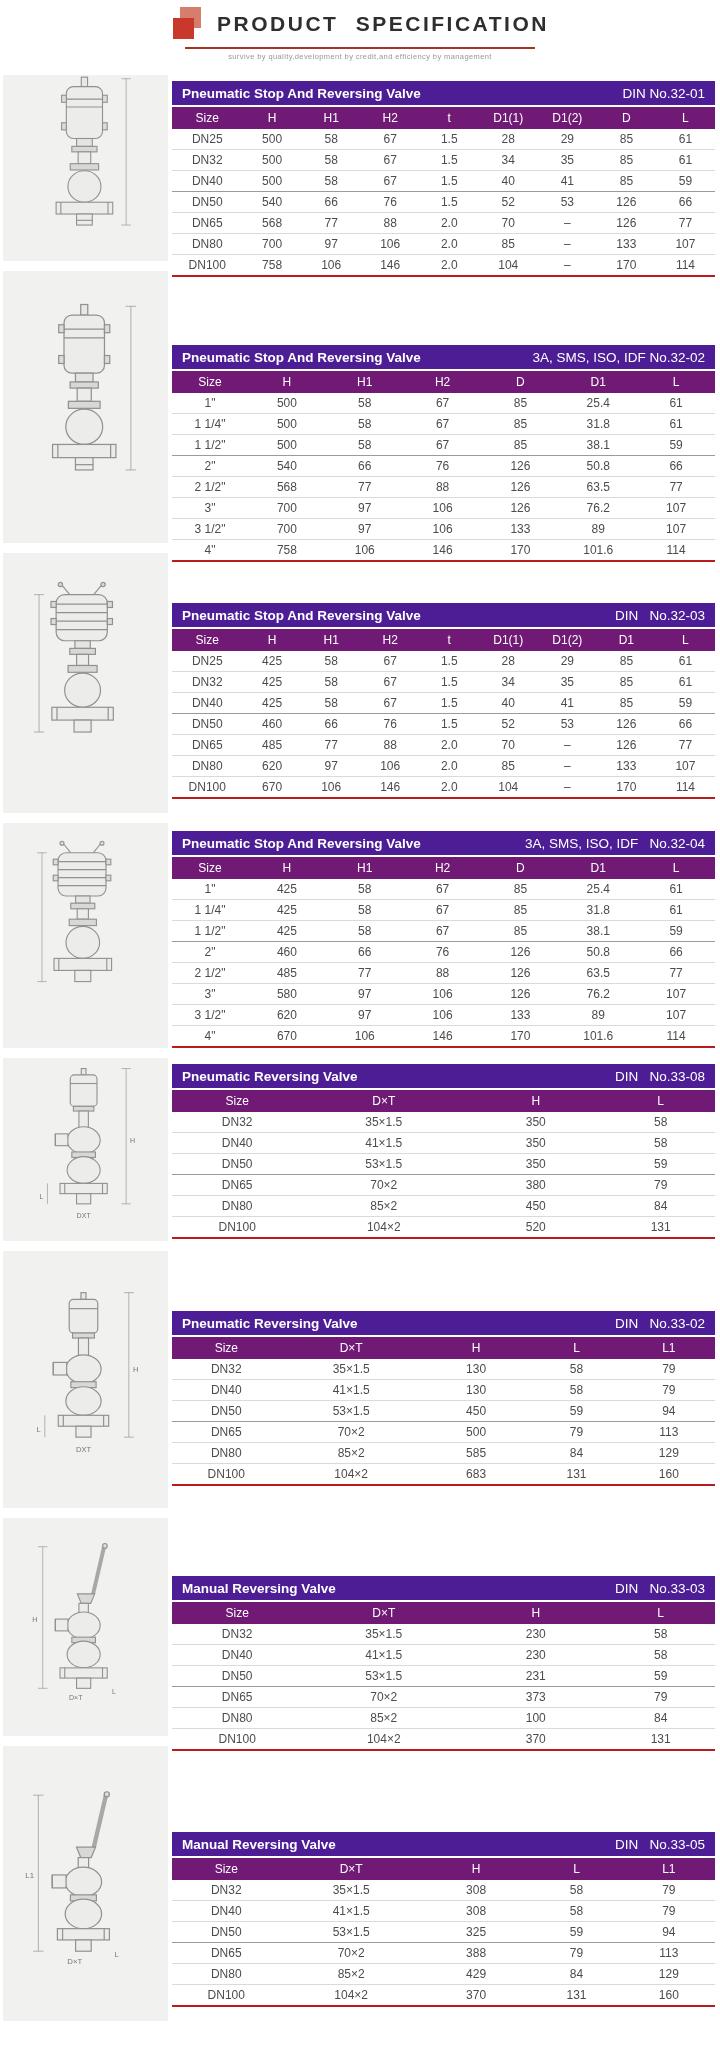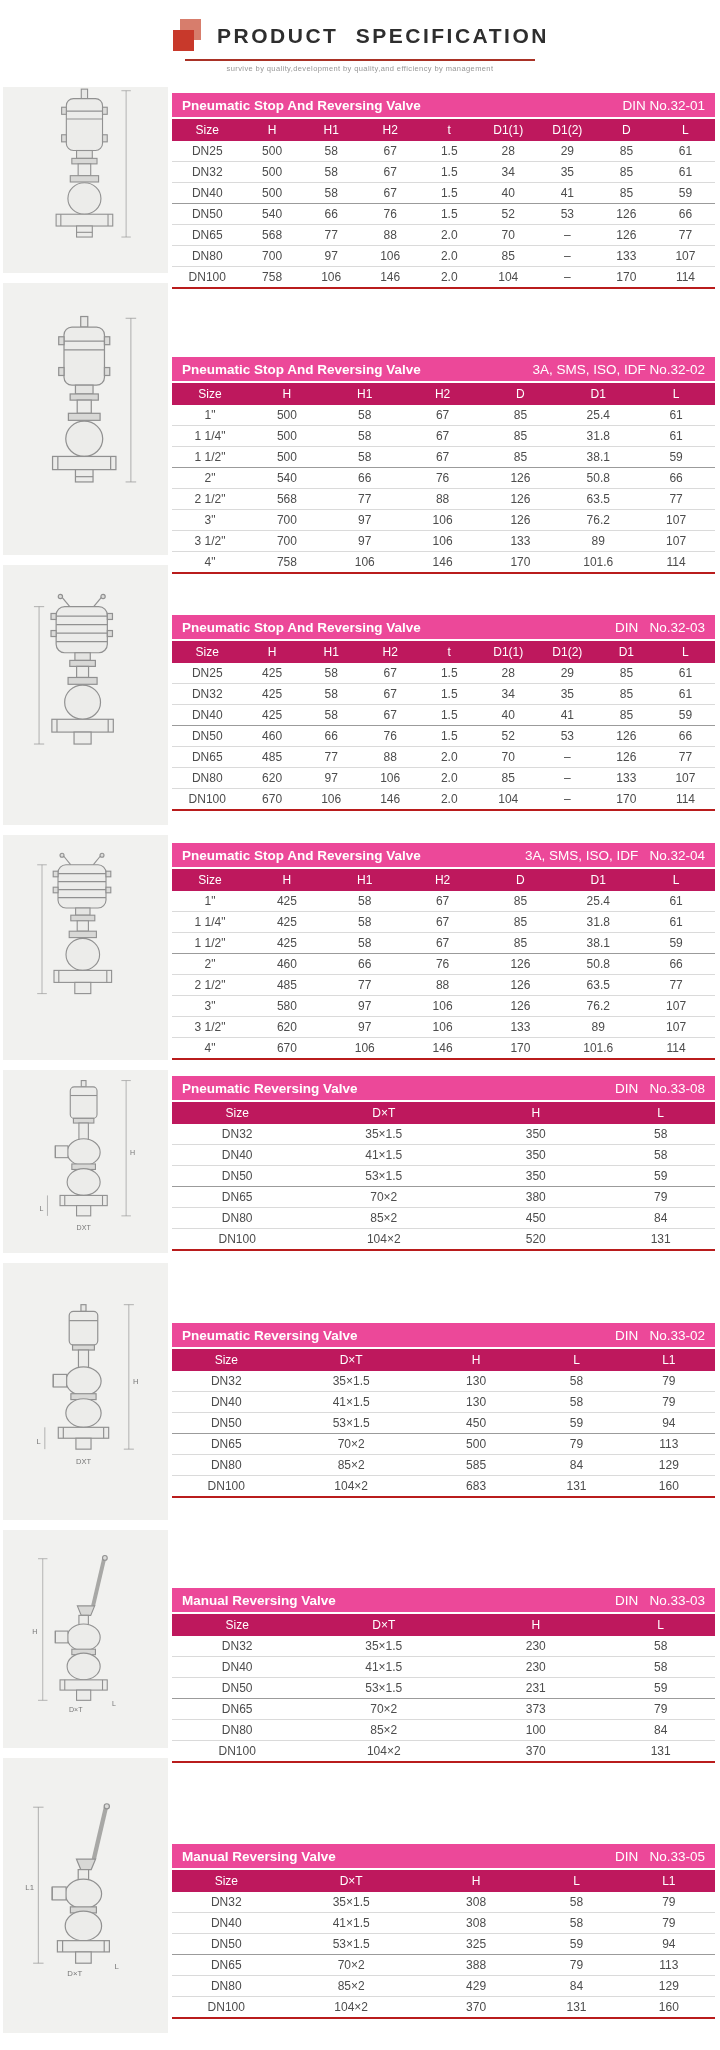--- a/index.html
+++ b/index.html
@@ -7,7 +7,7 @@
   .page{width:720px;padding-bottom:14px;}
 
   
-  header{padding-top:18px;display:flex;flex-direction:column;align-items:center;margin-bottom:14px;}
+  header{padding-top:6px;display:flex;flex-direction:column;align-items:center;margin-bottom:14px;}
   .header-row{display:flex;align-items:center;gap:10px;}
   .logo{position:relative;width:36px;height:36px;flex:0 0 auto;}
   .logo .sq{position:absolute;width:21px;height:21px;display:block;}

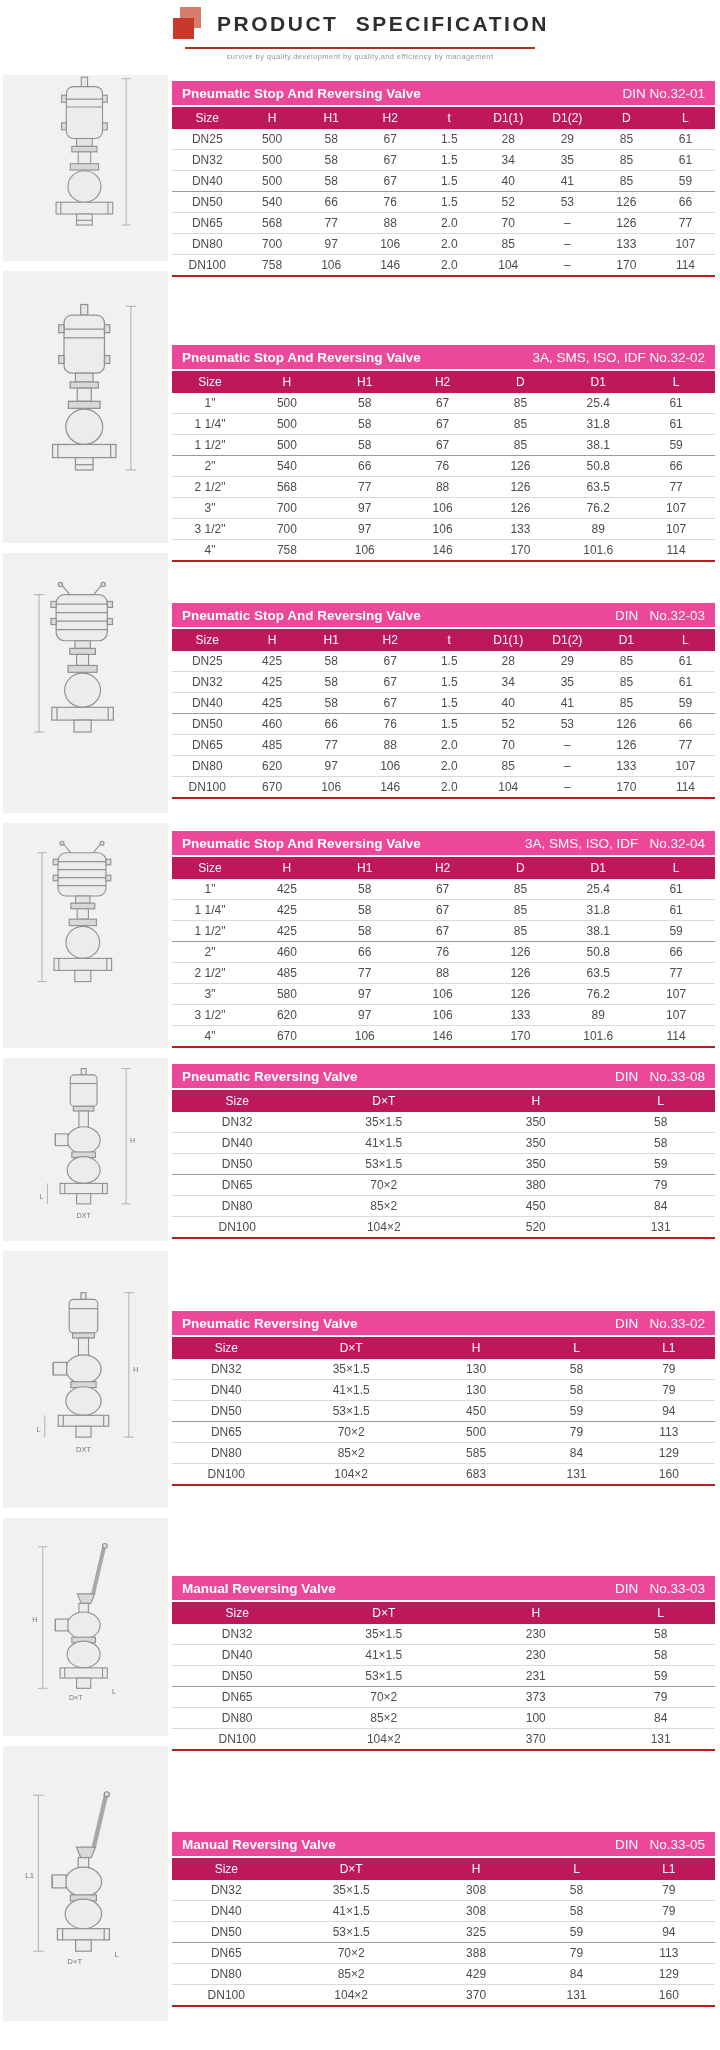--- a/index.html
+++ b/index.html
@@ -65,7 +65,7 @@
       <h1>PRODUCT SPECIFICATION</h1>
     </div>
     <div class="rule"></div>
-    <div class="tagline">survive by quality,development by quality,and efficiency by management</div>
+    <div class="tagline">survive by quality,development by credit,and efficiency by management</div>
   </header>
 
   <main>

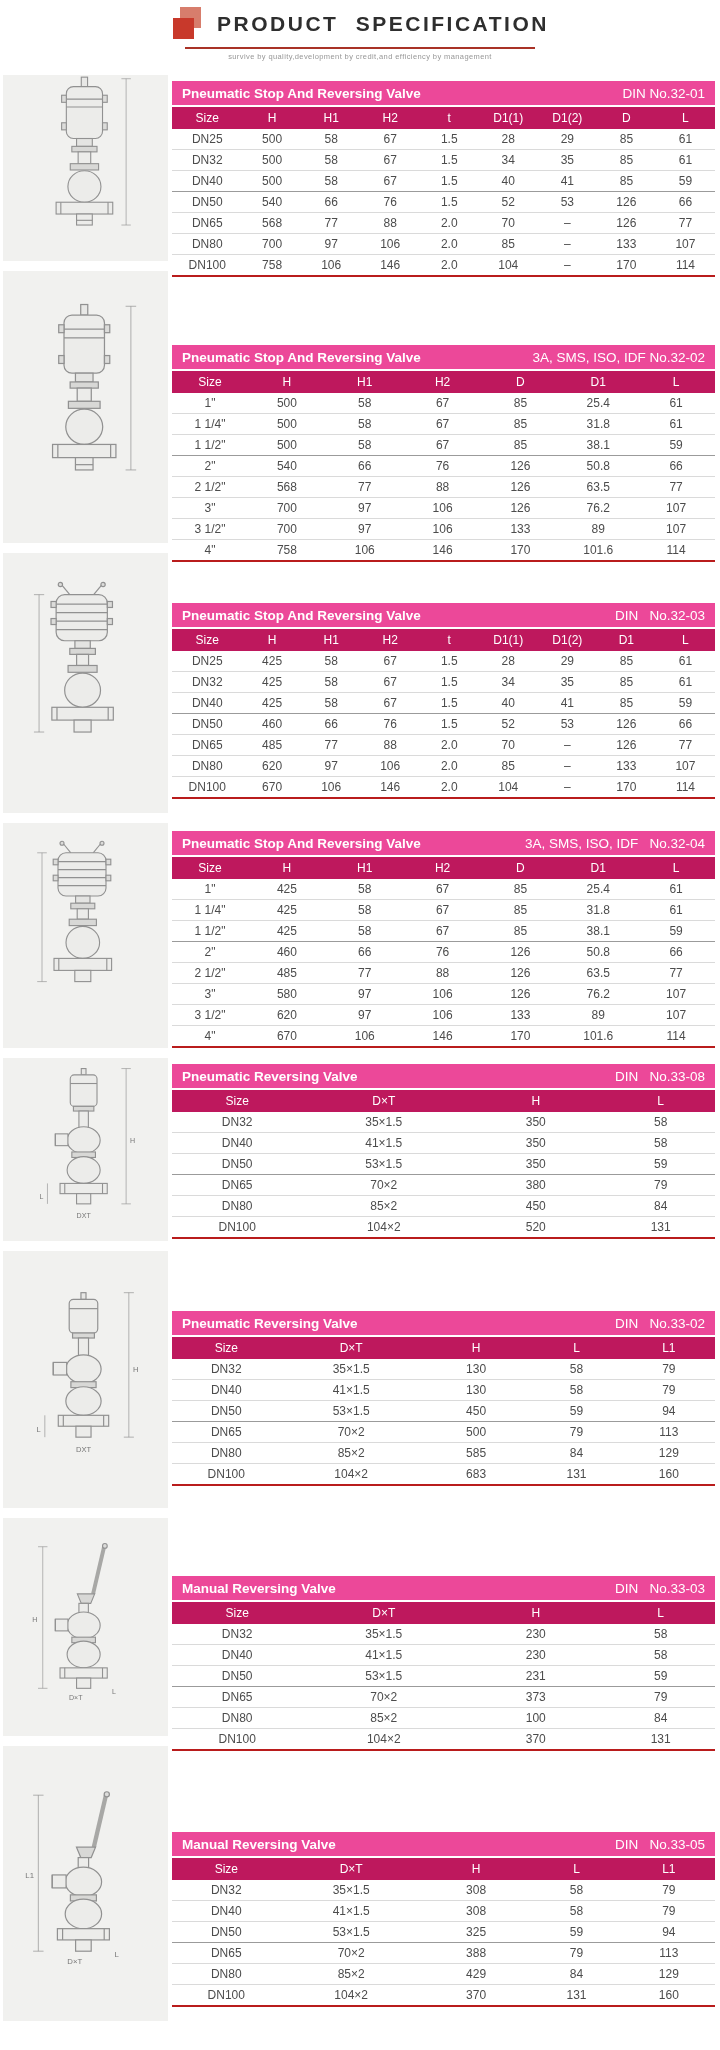--- a/index.html
+++ b/index.html
@@ -42,7 +42,7 @@
   .drawing-box svg text{font-family:"Liberation Sans","DejaVu Sans",sans-serif;}
 
   
-  .bar{height:24px;background:#ec4899;color:#fff;display:flex;align-items:center;justify-content:space-between;padding:0 10px;margin-bottom:2px;}
+  .bar{height:24px;background:#4c1d95;color:#fff;display:flex;align-items:center;justify-content:space-between;padding:0 10px;margin-bottom:2px;}
   .bar-title{font-size:13.5px;font-weight:700;white-space:nowrap;}
   .bar-std{font-size:13.5px;font-weight:400;white-space:pre;}
   table{width:100%;border-collapse:collapse;table-layout:fixed;}

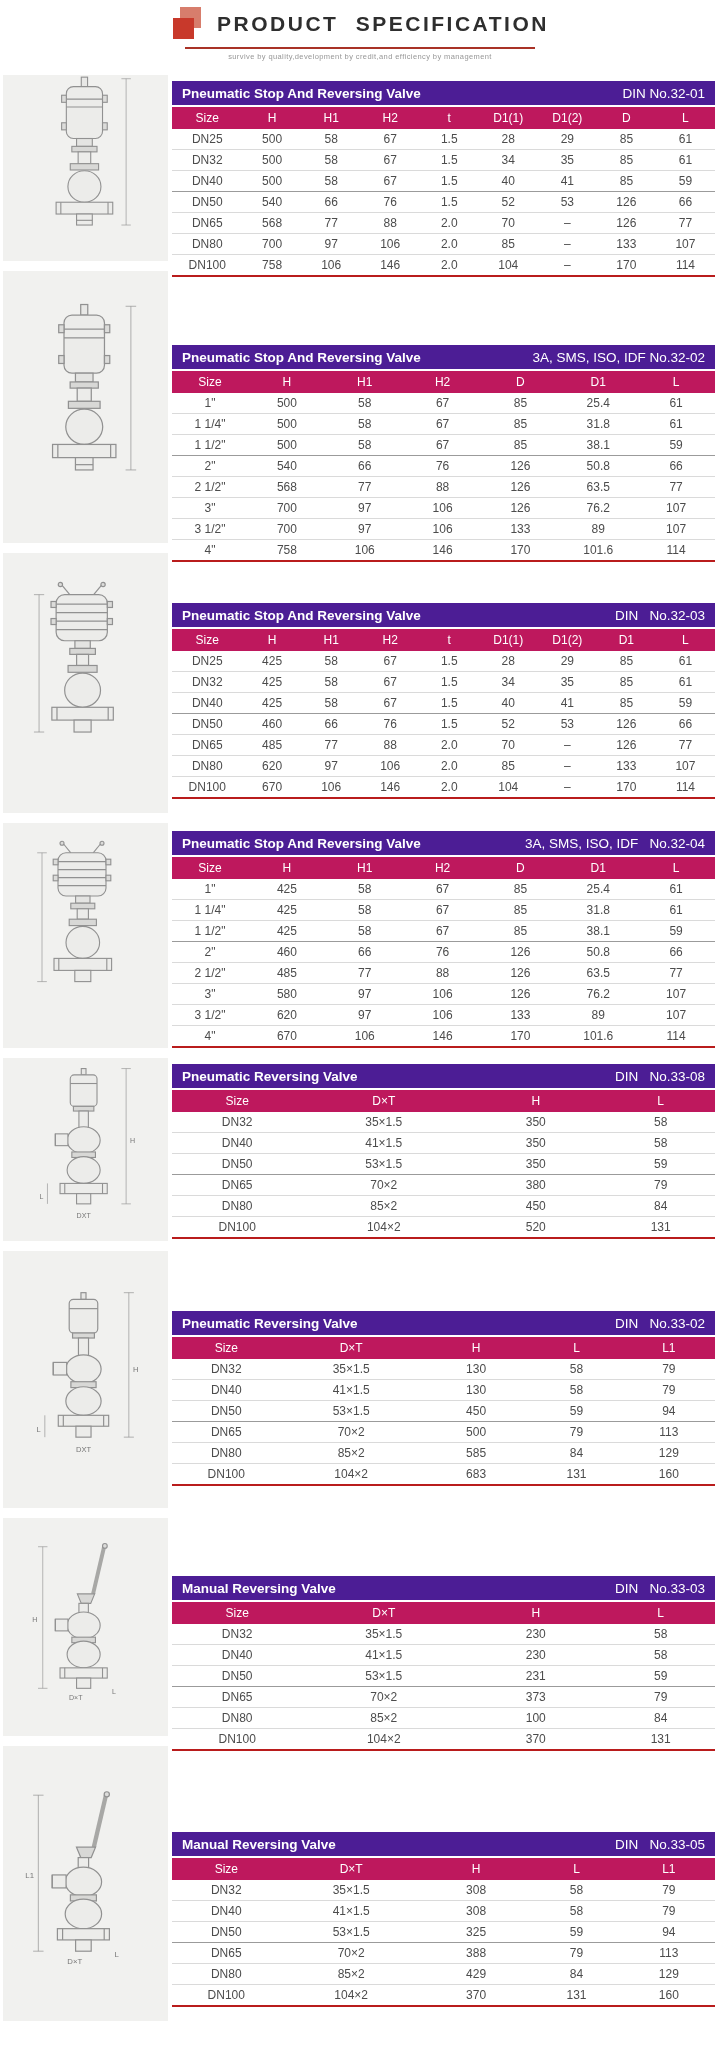--- a/index.html
+++ b/index.html
@@ -46,7 +46,7 @@
   .bar-title{font-size:13.5px;font-weight:700;white-space:nowrap;}
   .bar-std{font-size:13.5px;font-weight:400;white-space:pre;}
   table{width:100%;border-collapse:collapse;table-layout:fixed;}
-  th{background:#be185d;color:#ffffff;font-weight:400;font-size:12px;height:22px;padding:0;text-align:center;}
+  th{background:#701a75;color:#ffffff;font-weight:400;font-size:12px;height:22px;padding:0;text-align:center;}
   td{font-size:12px;color:#4c4c4c;height:20px;padding:0;text-align:center;border-bottom:1px solid #dadada;background:#fff;}
   tbody tr:nth-child(3) td{border-bottom:1px solid #9b9b9b;}
   tbody tr:last-child td{border-bottom:2px solid #b91c1c;}

